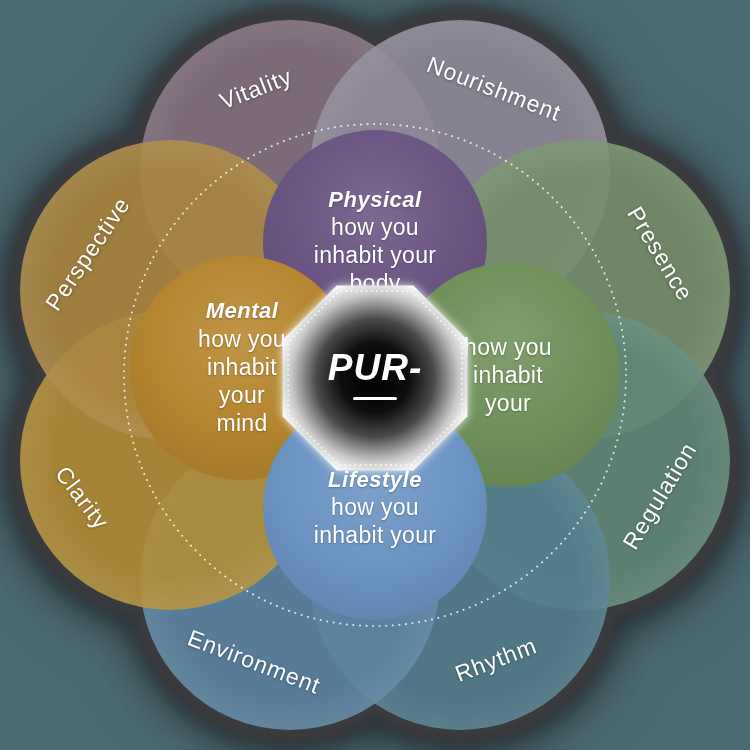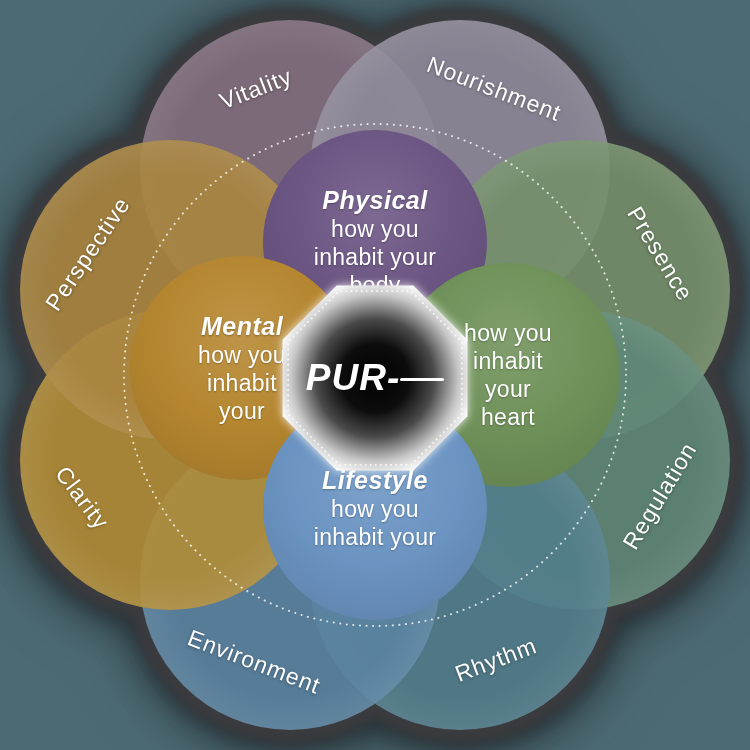--- a/index.html
+++ b/index.html
@@ -75,7 +75,7 @@
     text-shadow:0 1px 2px rgba(0,0,0,.28);}
   .w-wide{width:205px;}
   .w-narrow{width:128px;}
-  .circle-title{font-style:italic;font-weight:700;font-size:25px;letter-spacing:.5px;white-space:nowrap;}
+  .circle-title{font-style:italic;font-weight:700;font-size:22px;letter-spacing:.5px;white-space:nowrap;}
   .circle-line{font-size:23px;letter-spacing:.3px;}
   
   .octagon{

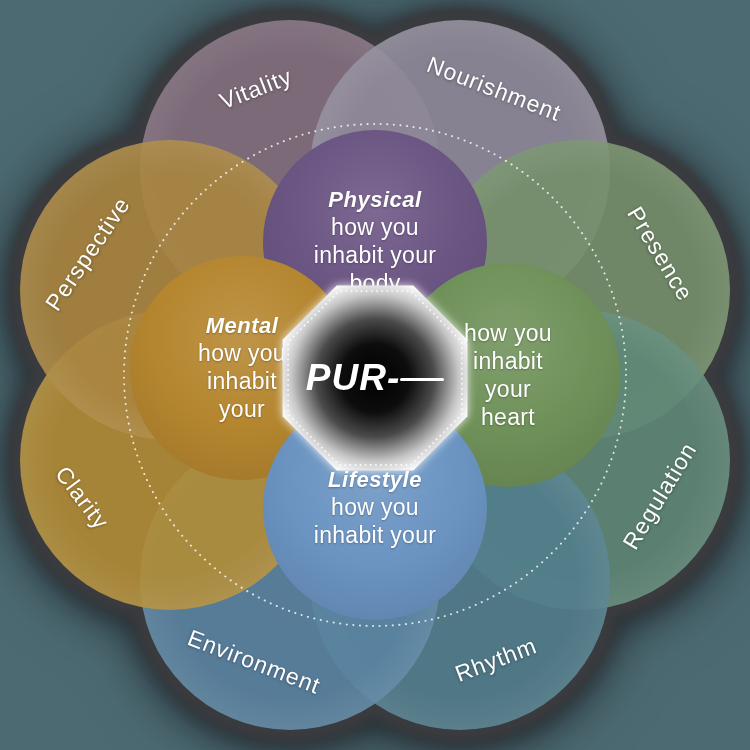--- a/index.html
+++ b/index.html
@@ -84,7 +84,7 @@
   }
   .octagon svg{position:absolute;left:0;top:0;}
   .center-text{
-    position:absolute;inset:0;display:flex;flex-direction:row;
+    position:absolute;inset:0;display:flex;flex-direction:column;
     align-items:center;justify-content:center;color:#fff;
   }
   .purpose-line{font-style:italic;font-weight:700;font-size:37px;line-height:1.04;letter-spacing:1px;}

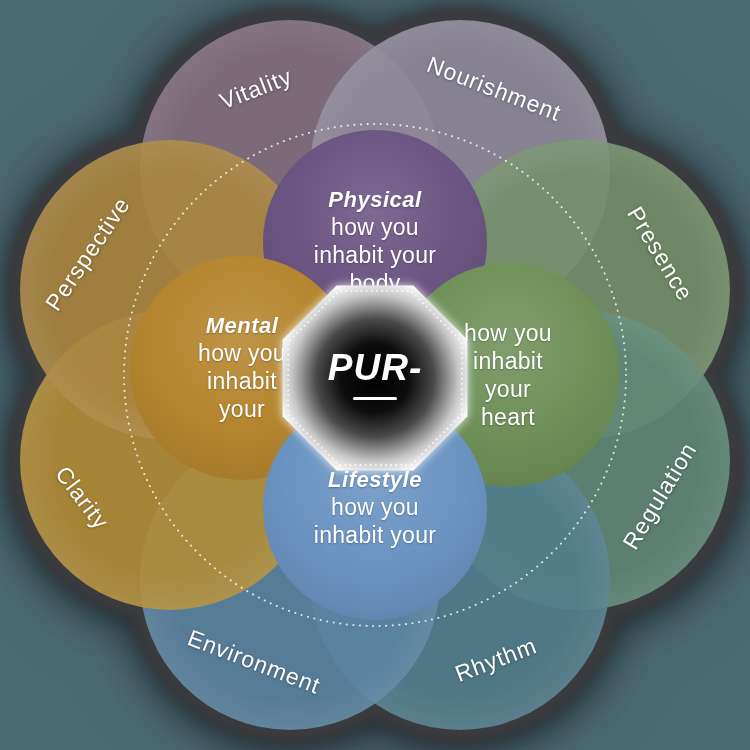--- a/index.html
+++ b/index.html
@@ -146,6 +146,7 @@
       <div class="circle-line">how you</div>
       <div class="circle-line">inhabit</div>
       <div class="circle-line">your</div>
+      <div class="circle-line">mind</div>
     </div>
   </div>
 

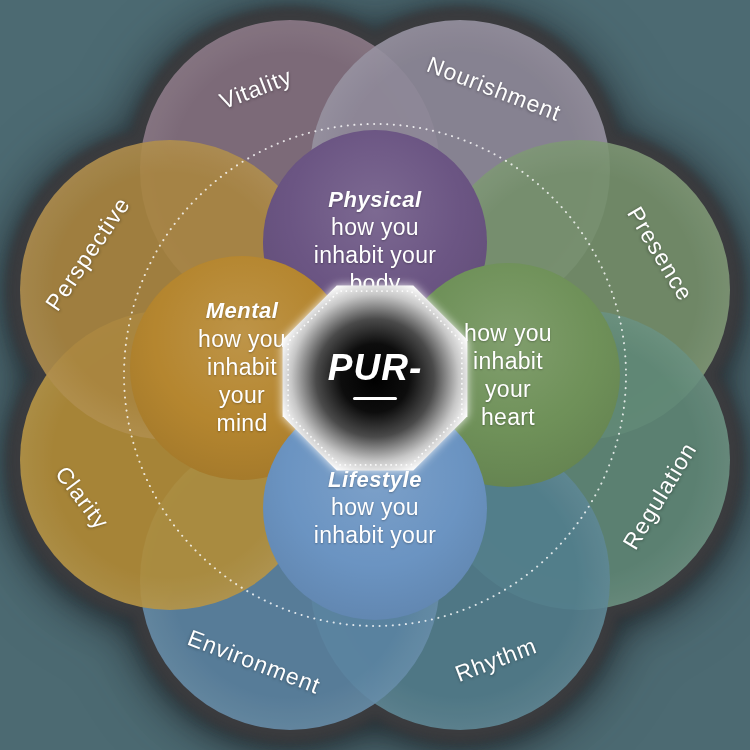--- a/index.html
+++ b/index.html
@@ -155,7 +155,6 @@
       <div class="circle-line">how you</div>
       <div class="circle-line">inhabit</div>
       <div class="circle-line">your</div>
-      <div class="circle-line">heart</div>
     </div>
   </div>
 

